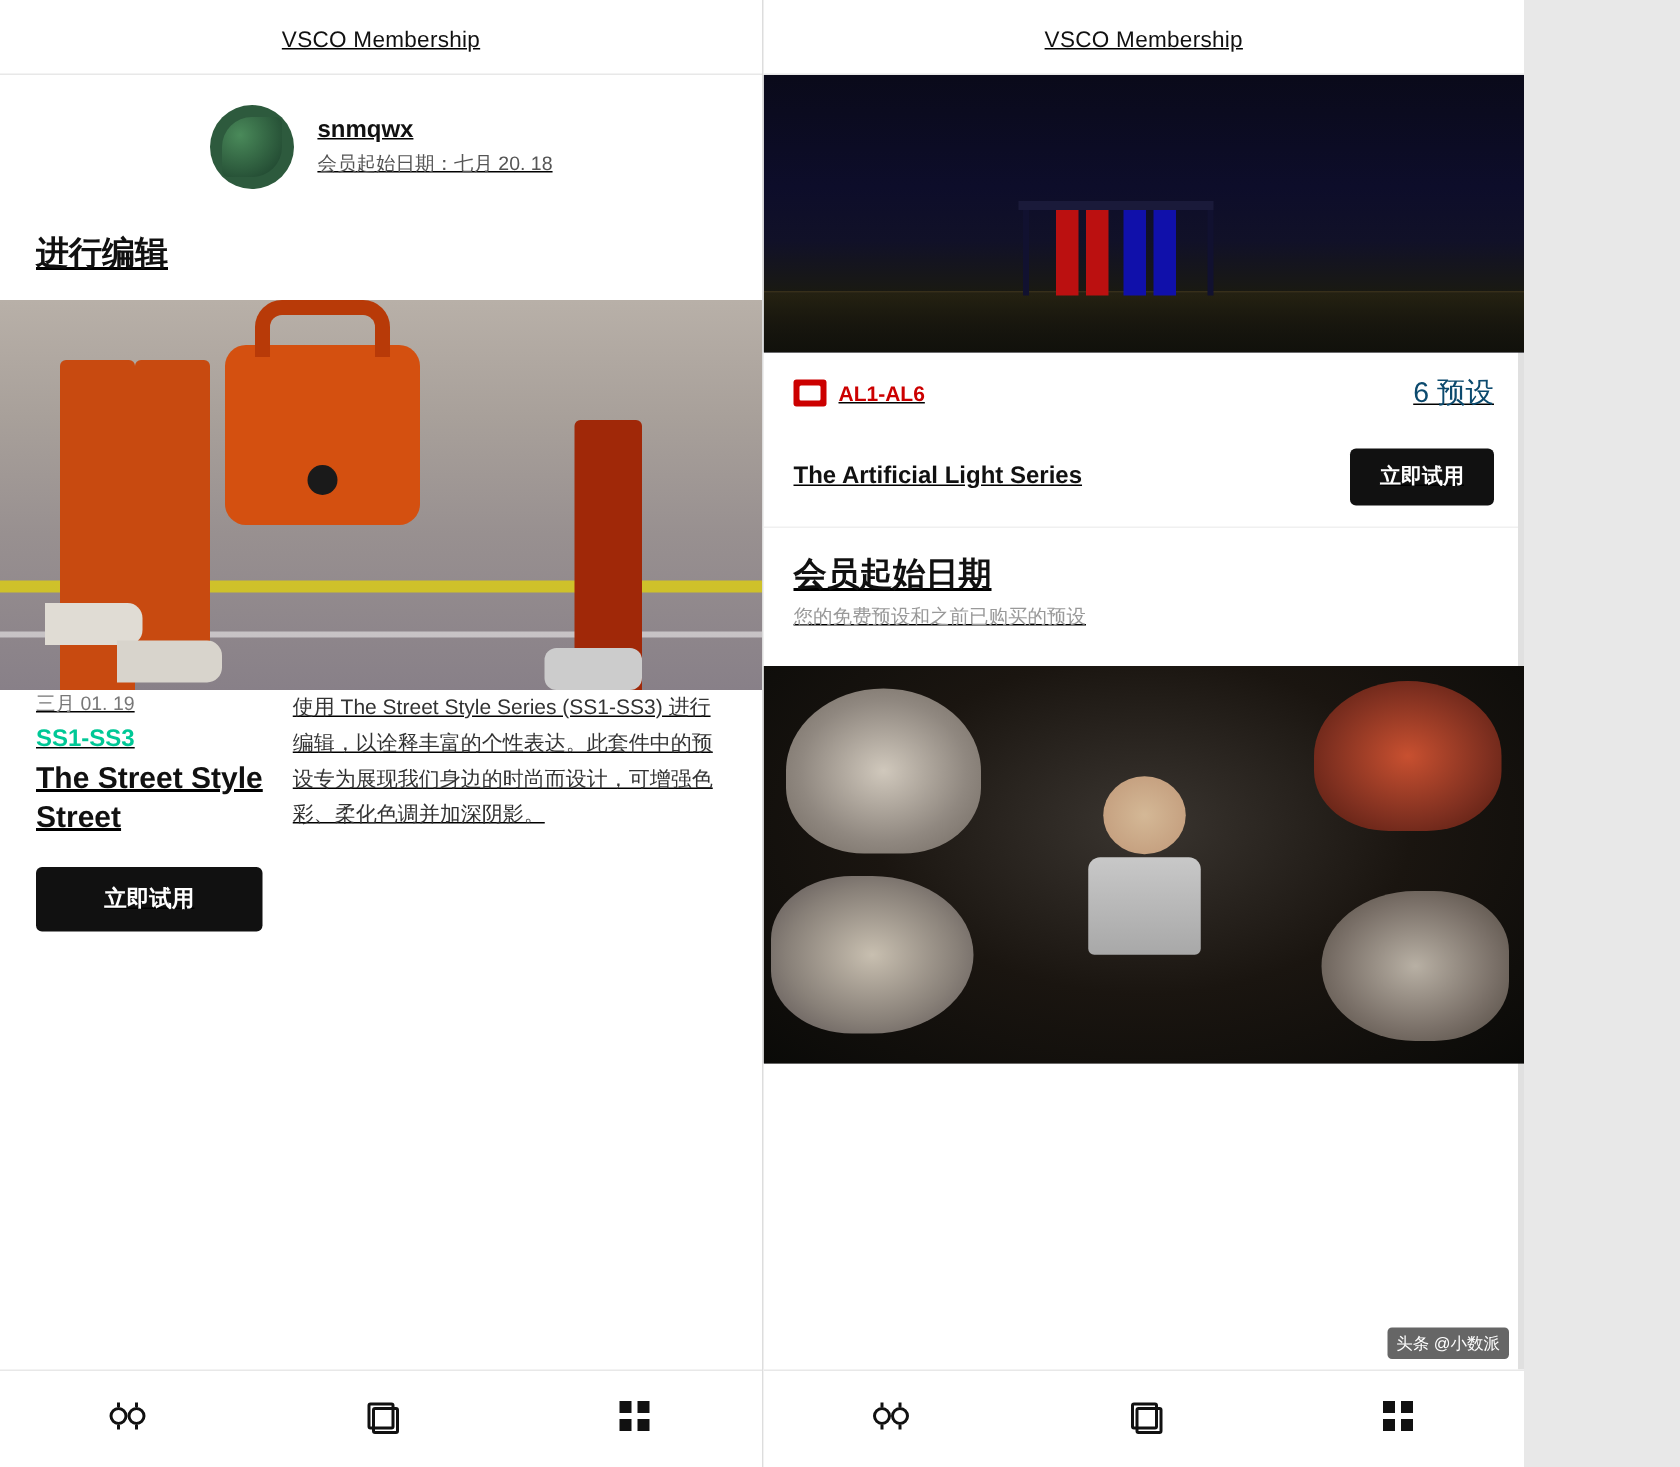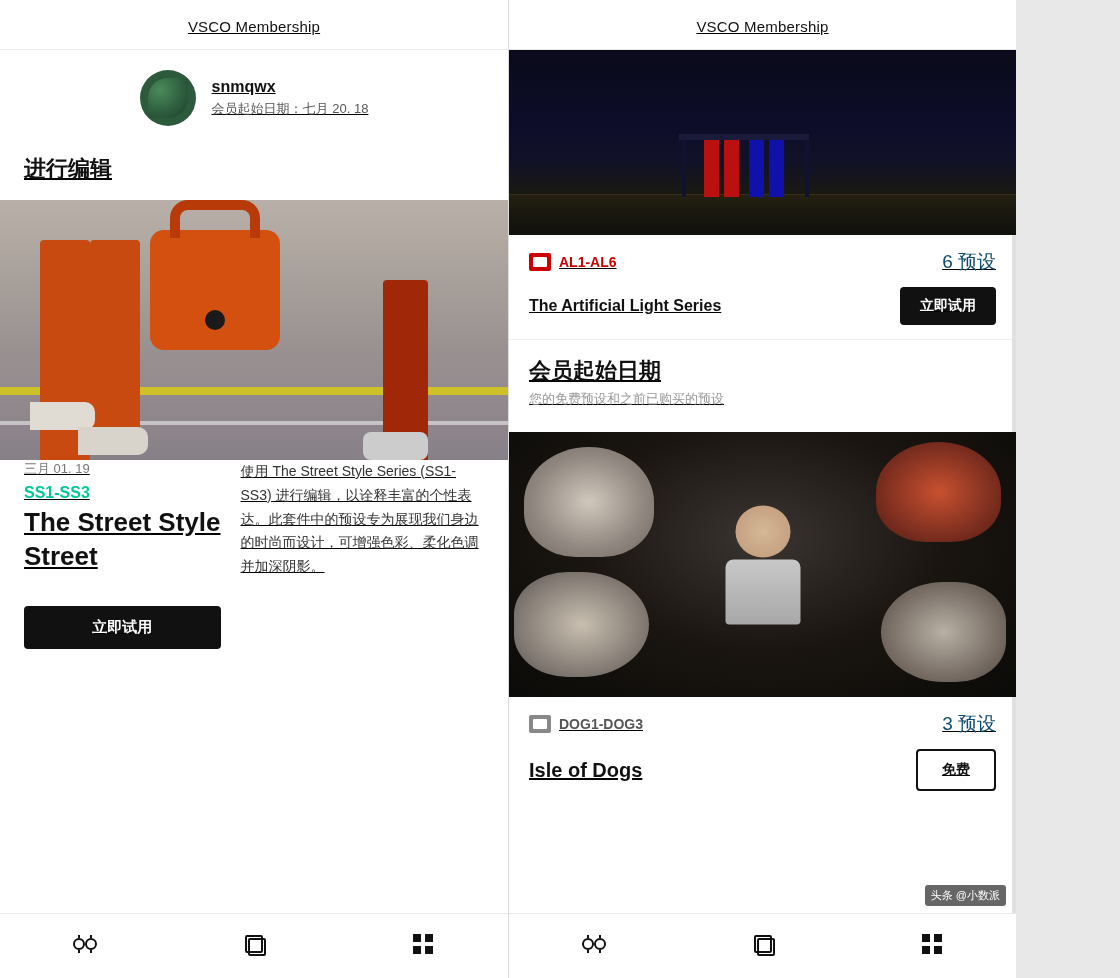--- a/index.html
+++ b/index.html
@@ -218,7 +218,7 @@
       display: flex;
       align-items: center;
       justify-content: space-between;
-      margin-bottom: 12px;
+      margin-bottom: 24px;
     }
 
     .al-badge {

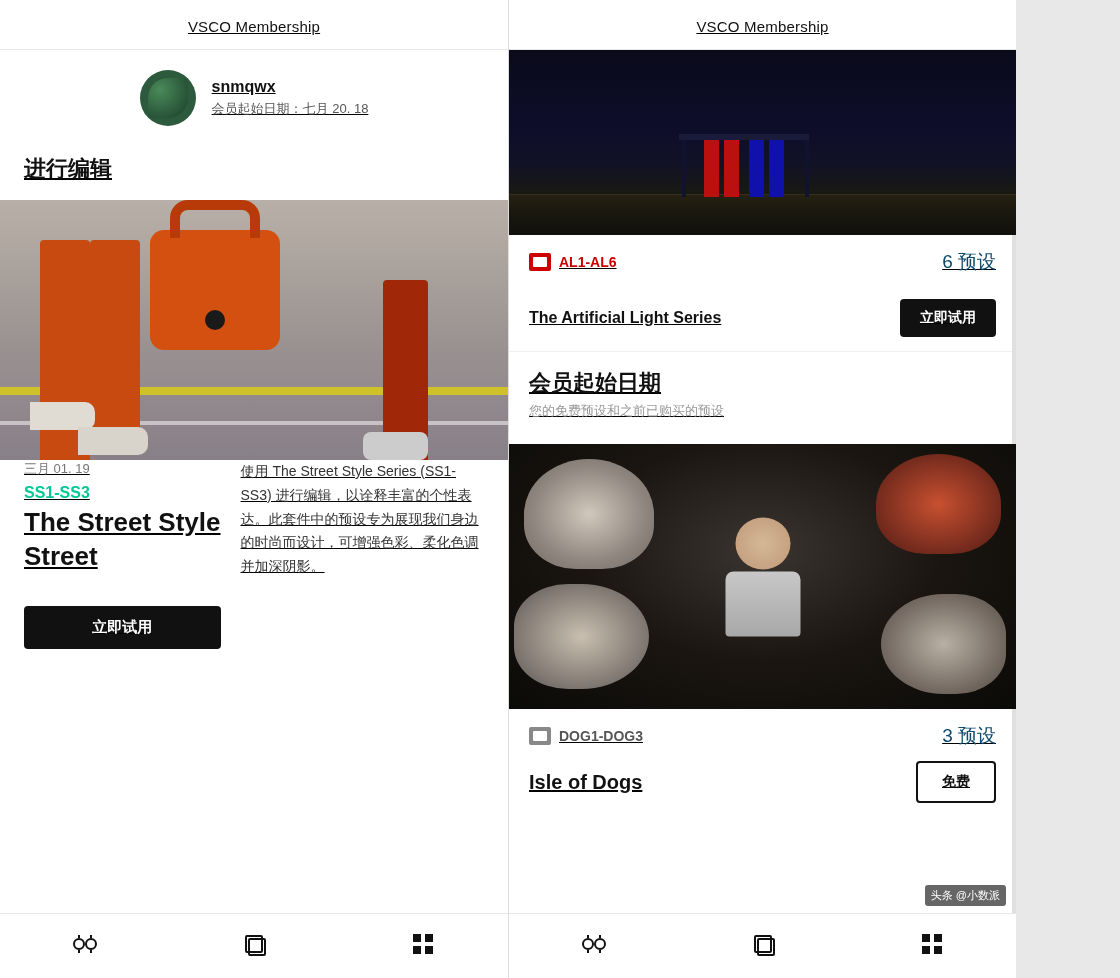--- a/index.html
+++ b/index.html
@@ -118,10 +118,10 @@
     }
 
     .card-title {
-      font-size: 26px;
-      font-weight: 700;
-      color: #111;
-      margin-bottom: 12px;
+      font-size: 20px;
+      font-weight: 700;
+      color: #111;
+      margin-bottom: 0;
       line-height: 1.3;
     }
 

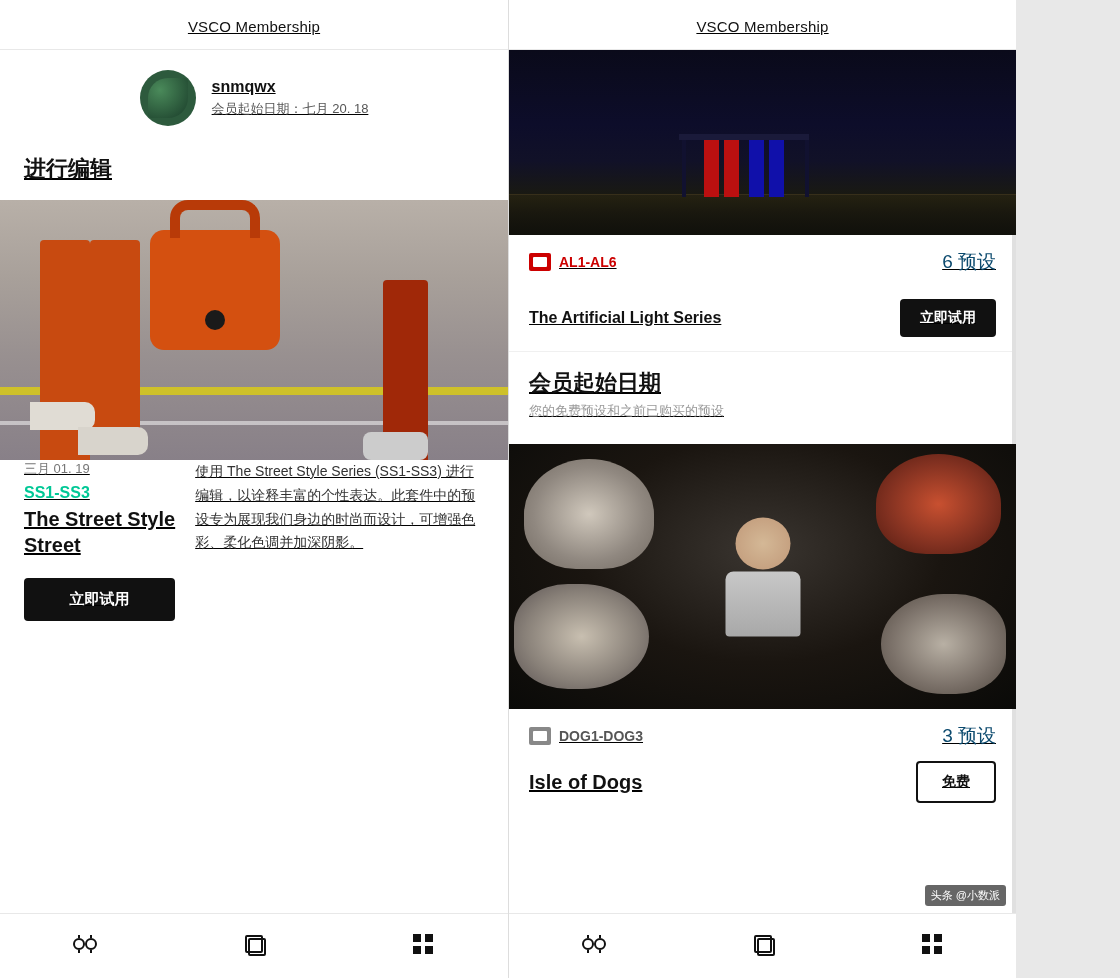--- a/index.html
+++ b/index.html
@@ -530,21 +530,6 @@
       </div>
     </div>
 
-    <div class="dog-card">
-      <div class="dog-card-header">
-        <div class="dog-badge">
-          <div class="badge-icon" style="background:#888;">
-            <div class="badge-icon-inner"></div>
-          </div>
-          <span class="dog-badge-id">DOG1-DOG3</span>
-        </div>
-        <span class="preset-count">3 预设</span>
-      </div>
-      <div class="dog-card-title">
-        <span class="dog-title-text">Isle of Dogs</span>
-        <button class="free-btn">免费</button>
-      </div>
-    </div>
   </div>
 
   <div class="watermark">头条 @小数派</div>

